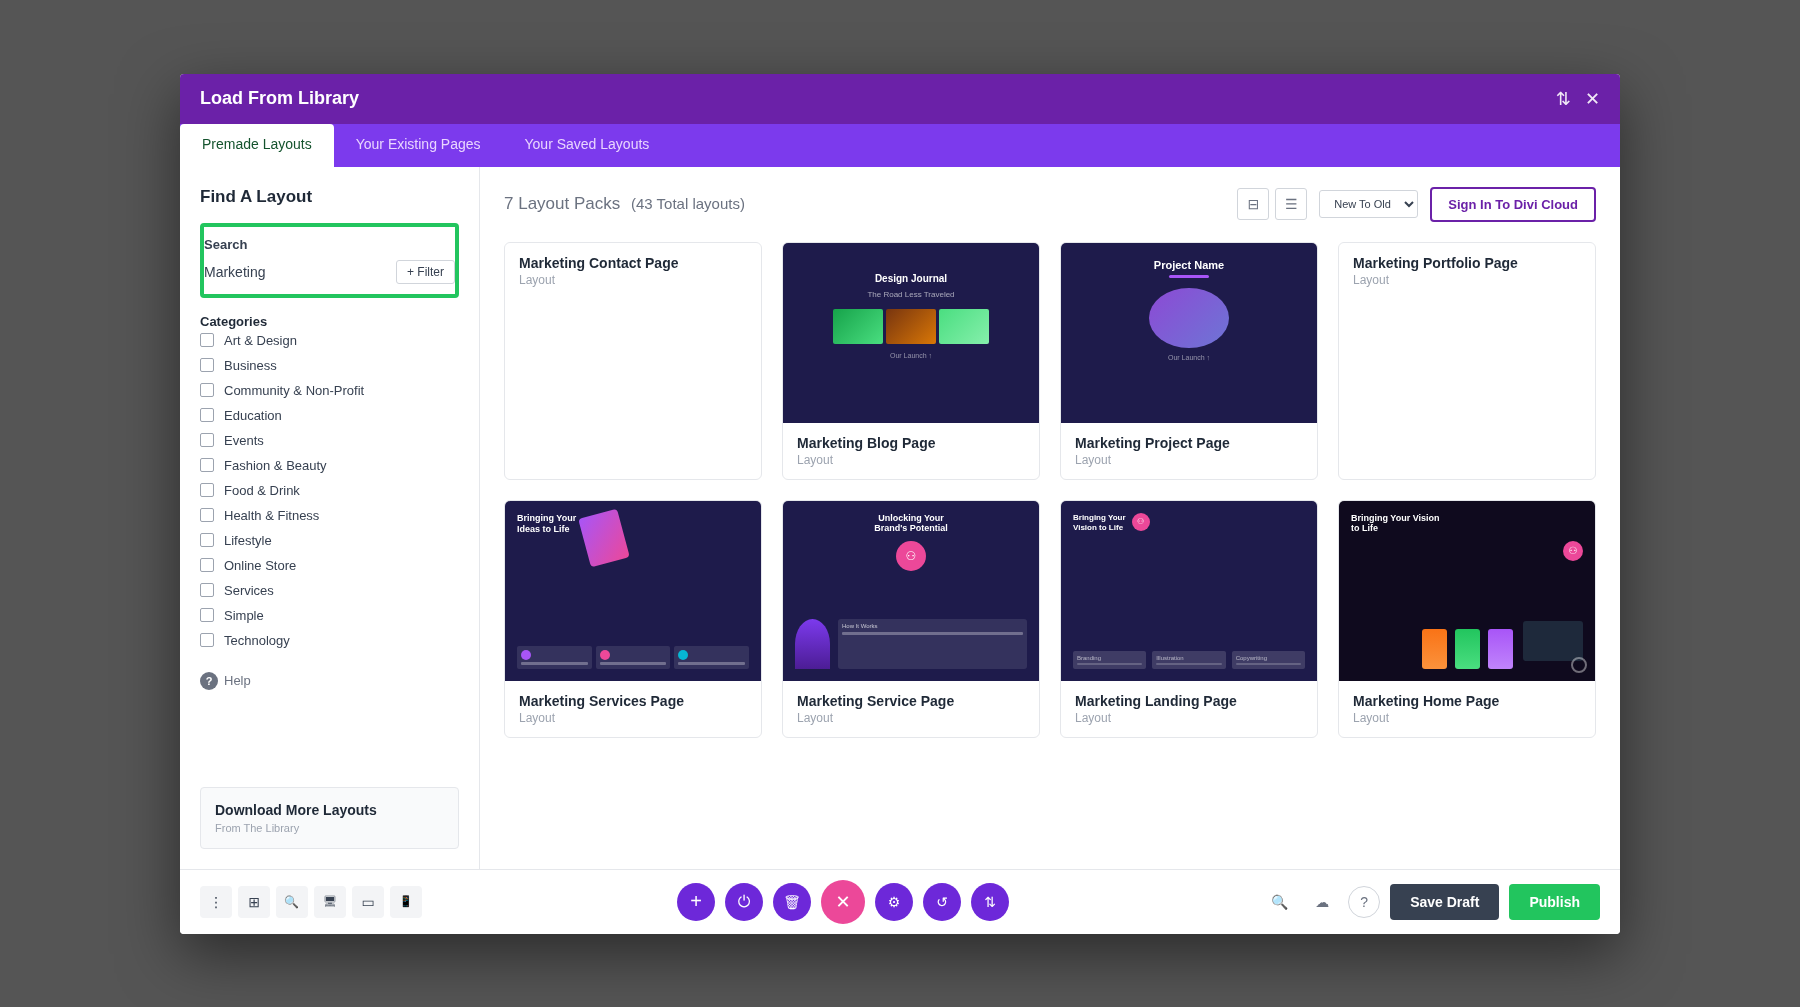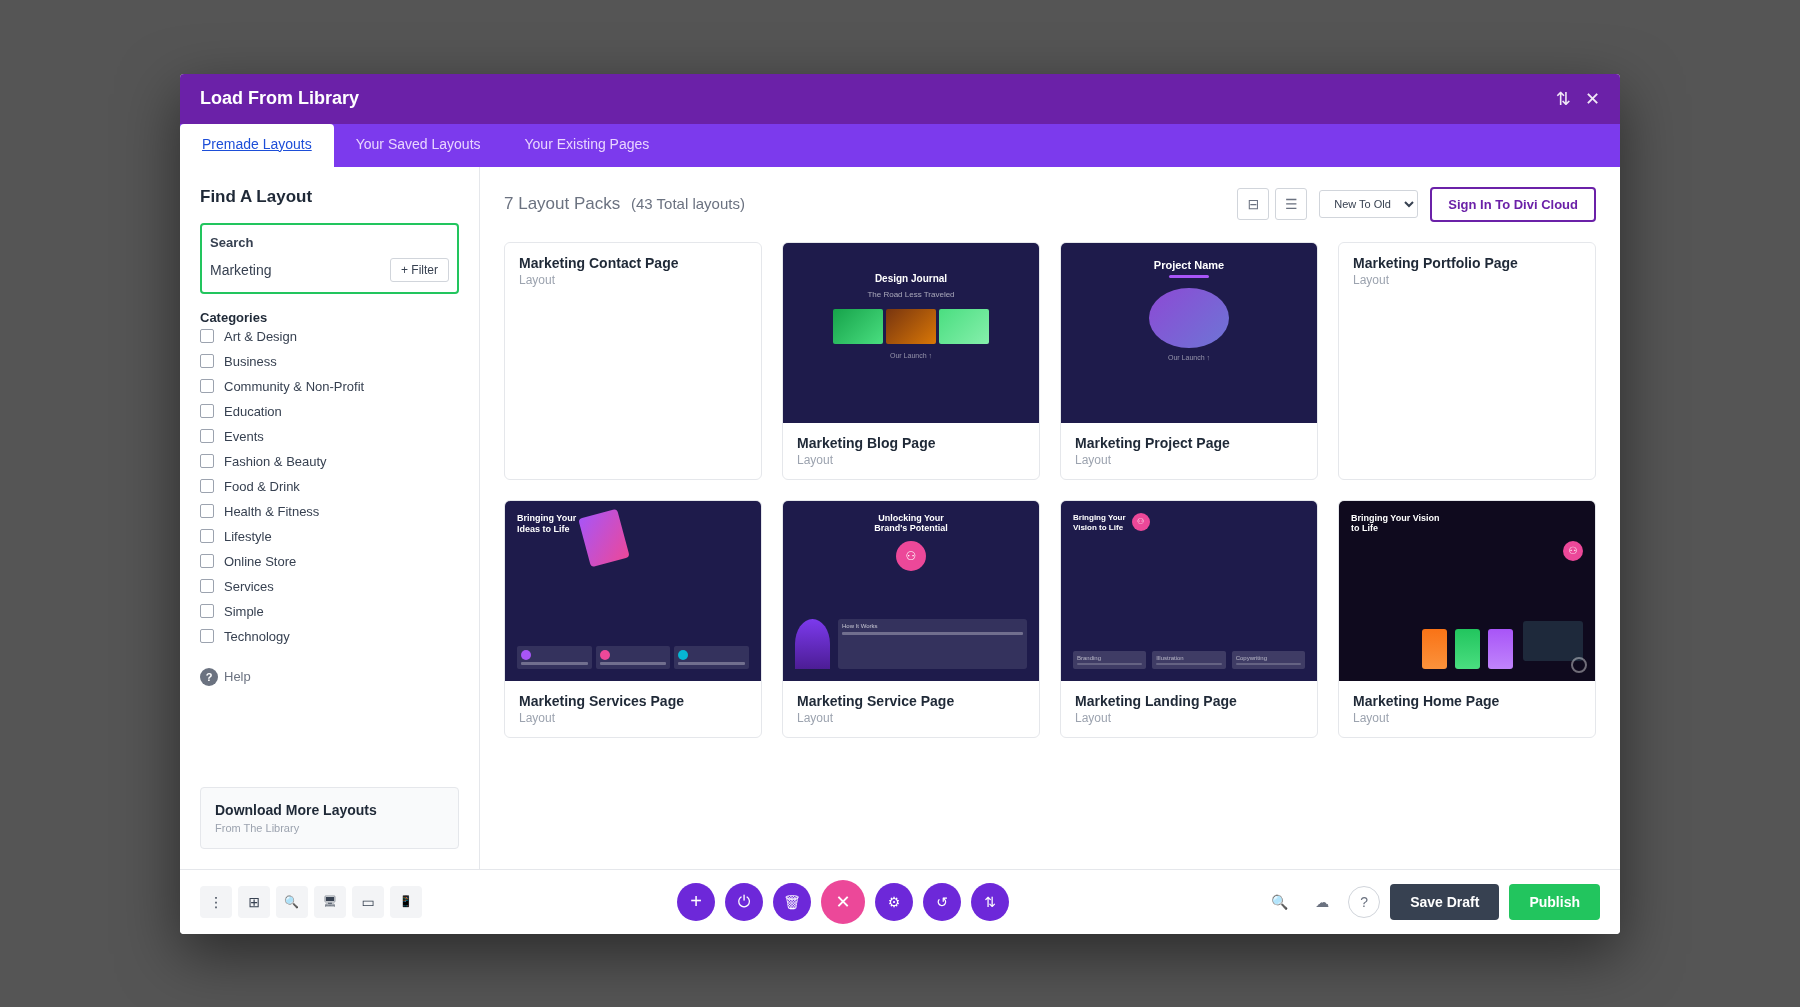--- a/index.html
+++ b/index.html
@@ -46,10 +46,9 @@
     }
     .tab-item.active {
       background: #fff;
-      color: #1d4ed8;
+      color: #14532d;
       border-radius: 4px 4px 0 0;
       border-bottom: none;
-      text-decoration: underline;
     }
 
     

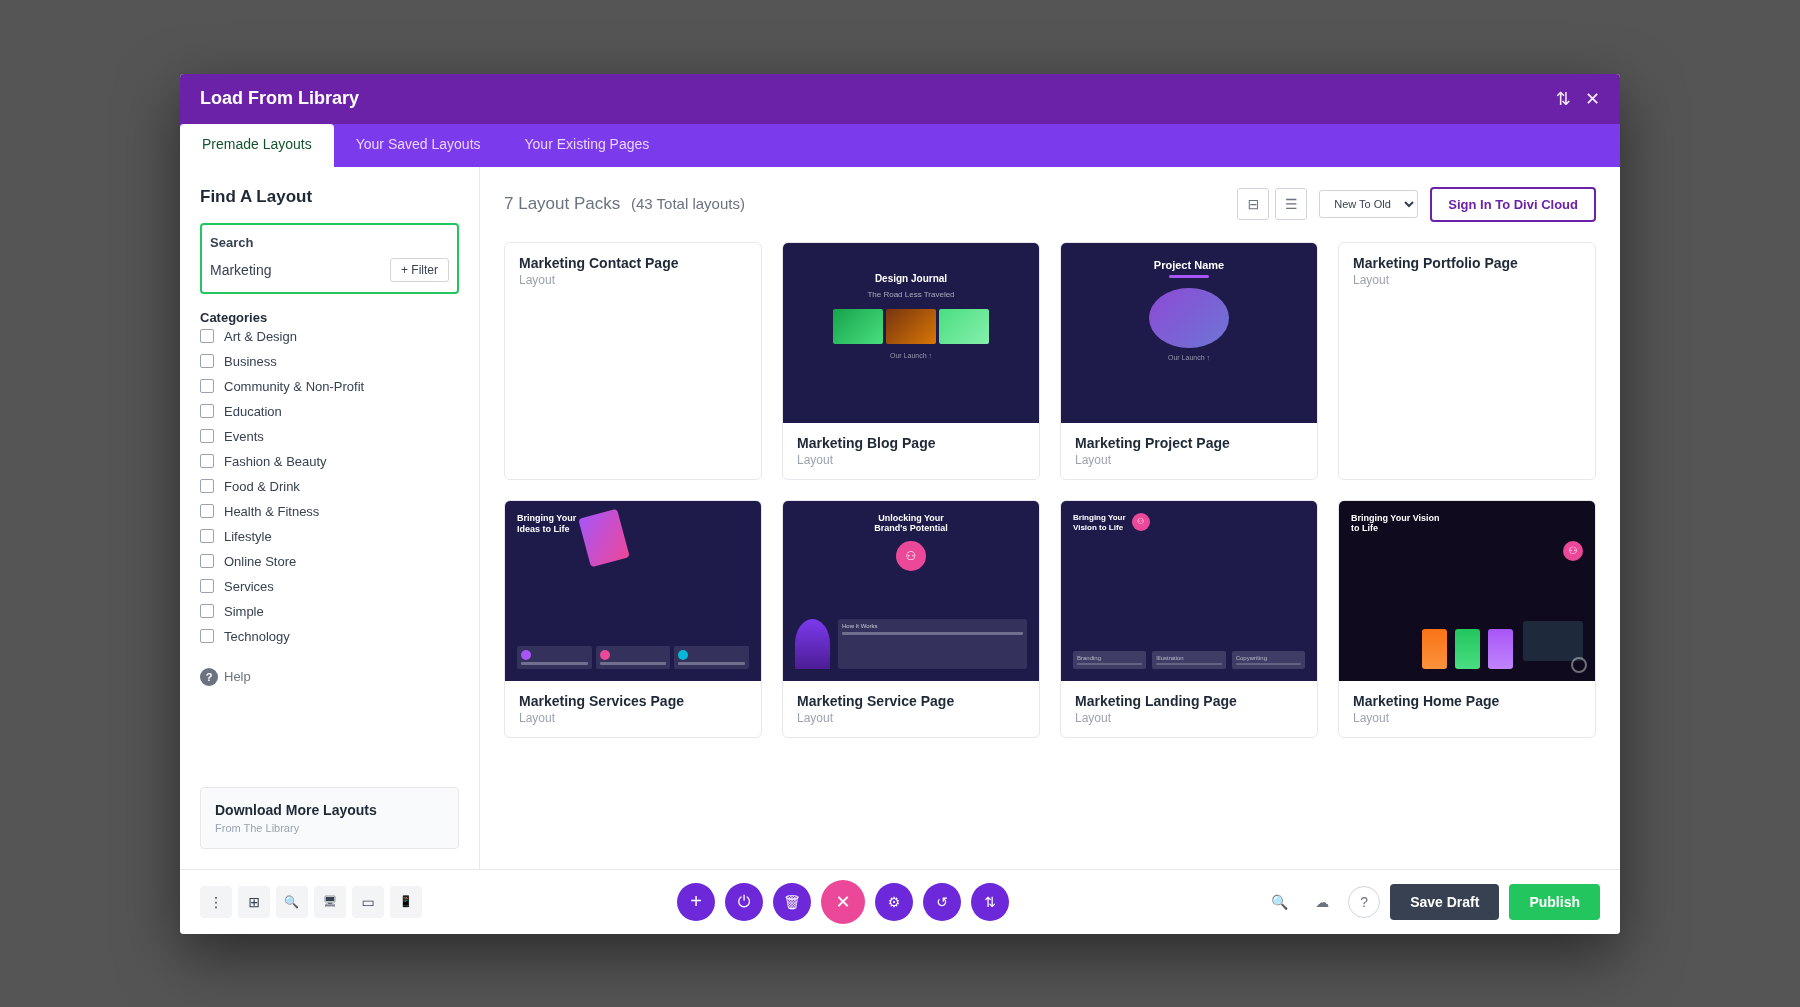--- a/index.html
+++ b/index.html
@@ -413,8 +413,8 @@
 
   <div class="modal-tabs">
     <div class="tab-item active">Premade Layouts</div>
+    <div class="tab-item">Your Existing Pages</div>
     <div class="tab-item">Your Saved Layouts</div>
-    <div class="tab-item">Your Existing Pages</div>
   </div>
 
   <div class="modal-body">

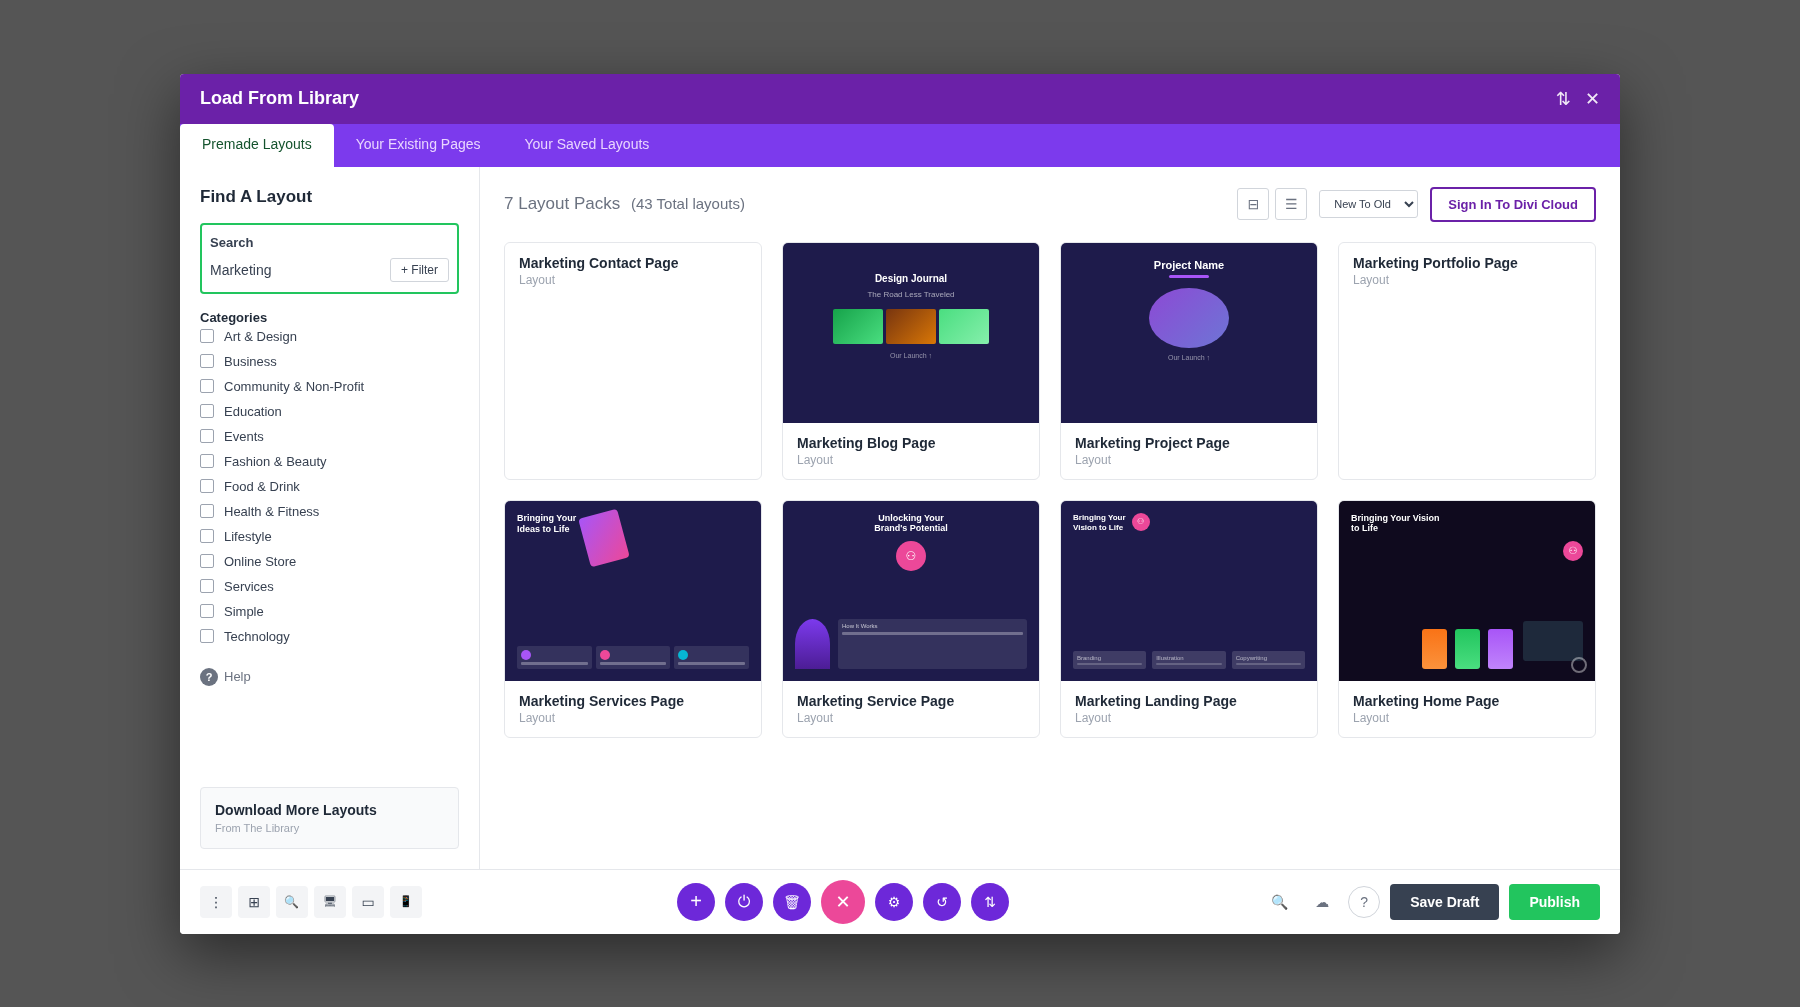--- a/index.html
+++ b/index.html
@@ -71,9 +71,9 @@
     }
     .sidebar-title { font-size: 17px; font-weight: 700; color: #1f2937; }
     .search-box {
-      border: 2px solid #22c55e;
+      border: 4px solid #22c55e;
       border-radius: 4px;
-      padding: 10px 8px;
+      padding: 10px 0;
     }
     .search-label { font-size: 13px; font-weight: 600; color: #374151; margin-bottom: 8px; }
     .search-input-row {

